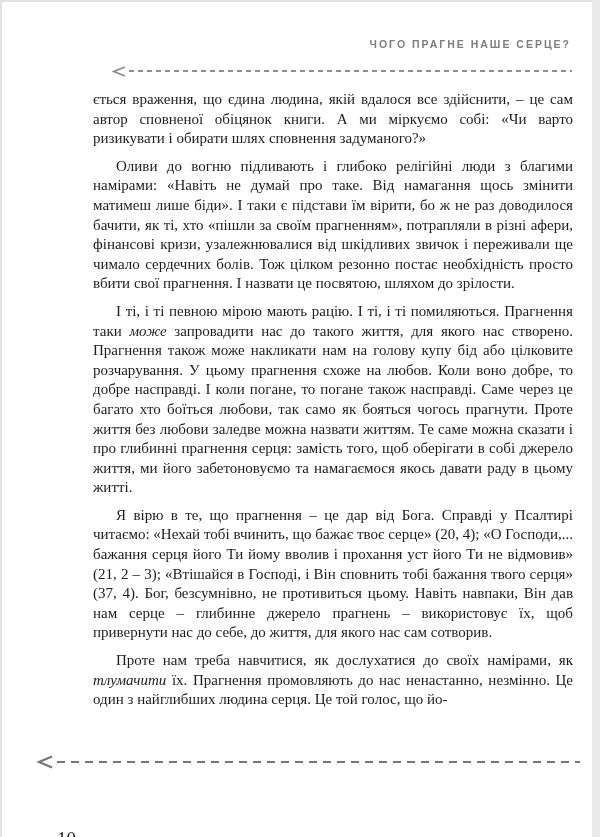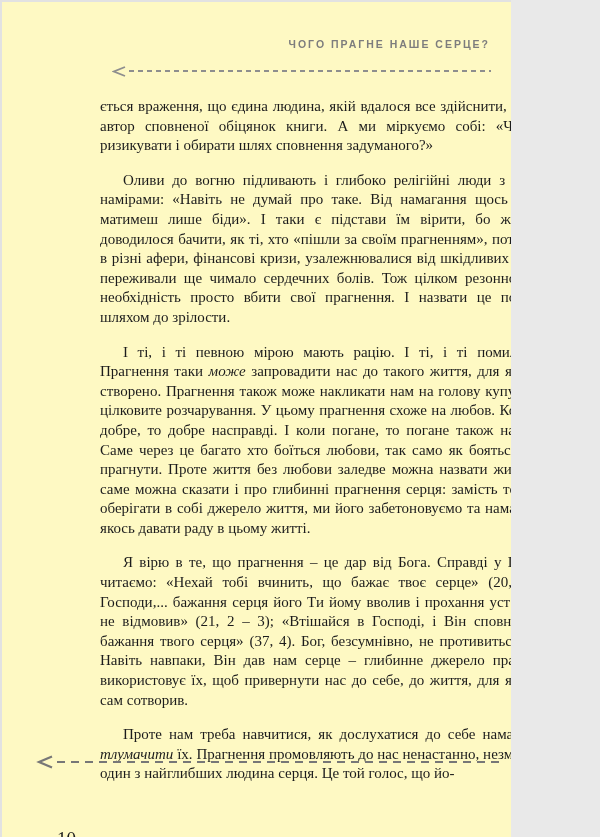--- a/index.html
+++ b/index.html
@@ -10,9 +10,9 @@
   }
   .page {
     position: relative;
-    width: 511px;
+    width: 592px;
     height: 837px;
-    background: #fef9c3;
+    background: #ffffff;
     overflow: hidden;
     box-shadow: inset 2px 2px 0 #e2e2e2;
   }

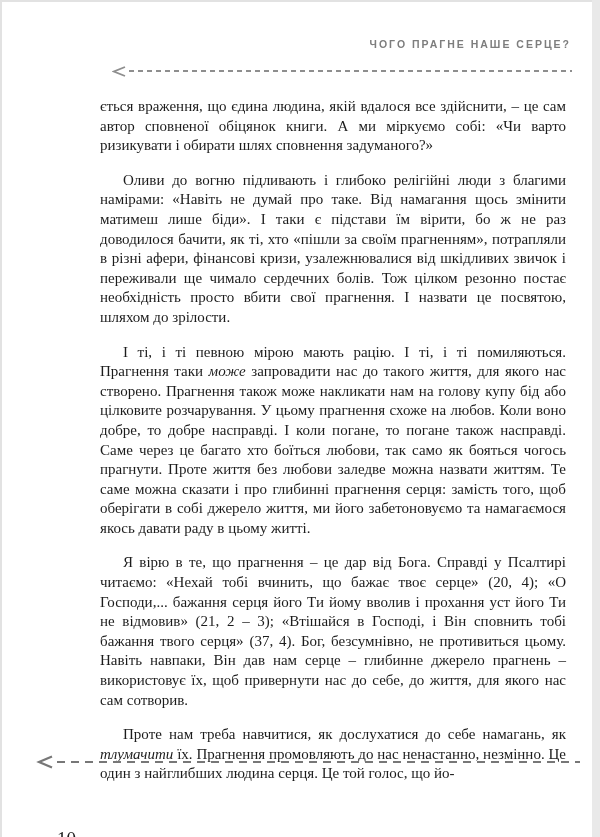--- a/index.html
+++ b/index.html
@@ -70,7 +70,7 @@
     text-align: justify;
   }
   .body-text p {
-    margin: 15px;
+    margin: 8px;
   }
   .body-text p.indent {
     text-indent: 23px;

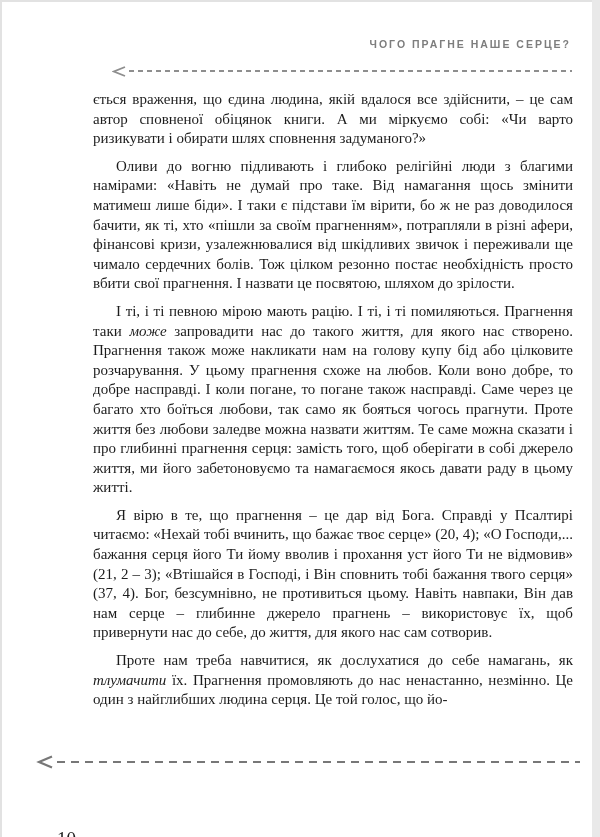--- a/index.html
+++ b/index.html
@@ -105,7 +105,7 @@
       <p class="indent"><span>Оливи до вогню підливають і глибоко релігійні люди з благими намірами: «Навіть не думай про таке. Від намагання щось змінити матимеш лише біди». І таки є підстави їм вірити, бо ж не раз доводилося бачити, як ті, хто «пішли за своїм прагненням», потрапляли в різні афери, фінансові кризи, узалежнювалися від шкідливих звичок і переживали ще чимало сердечних болів. Тож цілком резонно постає необхідність просто вбити свої прагнення. І назвати це посвятою, шляхом до зрілости.</span></p>
       <p class="indent"><span>І ті, і ті певною мірою мають рацію. І ті, і ті помиляються. Прагнення таки </span><em>може</em><span> запровадити нас до такого життя, для якого нас створено. Прагнення також може накликати нам на голову купу бід або цілковите розчарування. У цьому прагнення схоже на любов. Коли воно добре, то добре насправді. І коли погане, то погане також насправді. Саме через це багато хто боїться любови, так само як бояться чогось прагнути. Проте життя без любови заледве можна назвати життям. Те саме можна сказати і про глибинні прагнення серця: замість того, щоб оберігати в собі джерело життя, ми його забетоновуємо та намагаємося якось давати раду в цьому житті.</span></p>
       <p class="indent"><span>Я вірю в те, що прагнення – це дар від Бога. Справді у Псалтирі читаємо: «Нехай тобі вчинить, що бажає твоє серце» (20, 4); «О Господи,... бажання серця його Ти йому вволив і прохання уст його Ти не відмовив» (21, 2 – 3); «Втішайся в Господі, і Він сповнить тобі бажання твого серця» (37, 4). Бог, безсумнівно, не противиться цьому. Навіть навпаки, Він дав нам серце – глибинне джерело прагнень – використовує їх, щоб привернути нас до себе, до життя, для якого нас сам сотворив.</span></p>
-      <p class="indent"><span>Проте нам треба навчитися, як дослухатися до себе намагань, як </span><em>тлумачити</em><span> їх. Прагнення промовляють до нас ненастанно, незмінно. Це один з найглибших людина серця. Це той голос, що йо-</span></p>
+      <p class="indent"><span>Проте нам треба навчитися, як дослухатися до своїх намірами, як </span><em>тлумачити</em><span> їх. Прагнення промовляють до нас ненастанно, незмінно. Це один з найглибших людина серця. Це той голос, що йо-</span></p>
     </div>
 
   <div class="rule bottom-rule">

